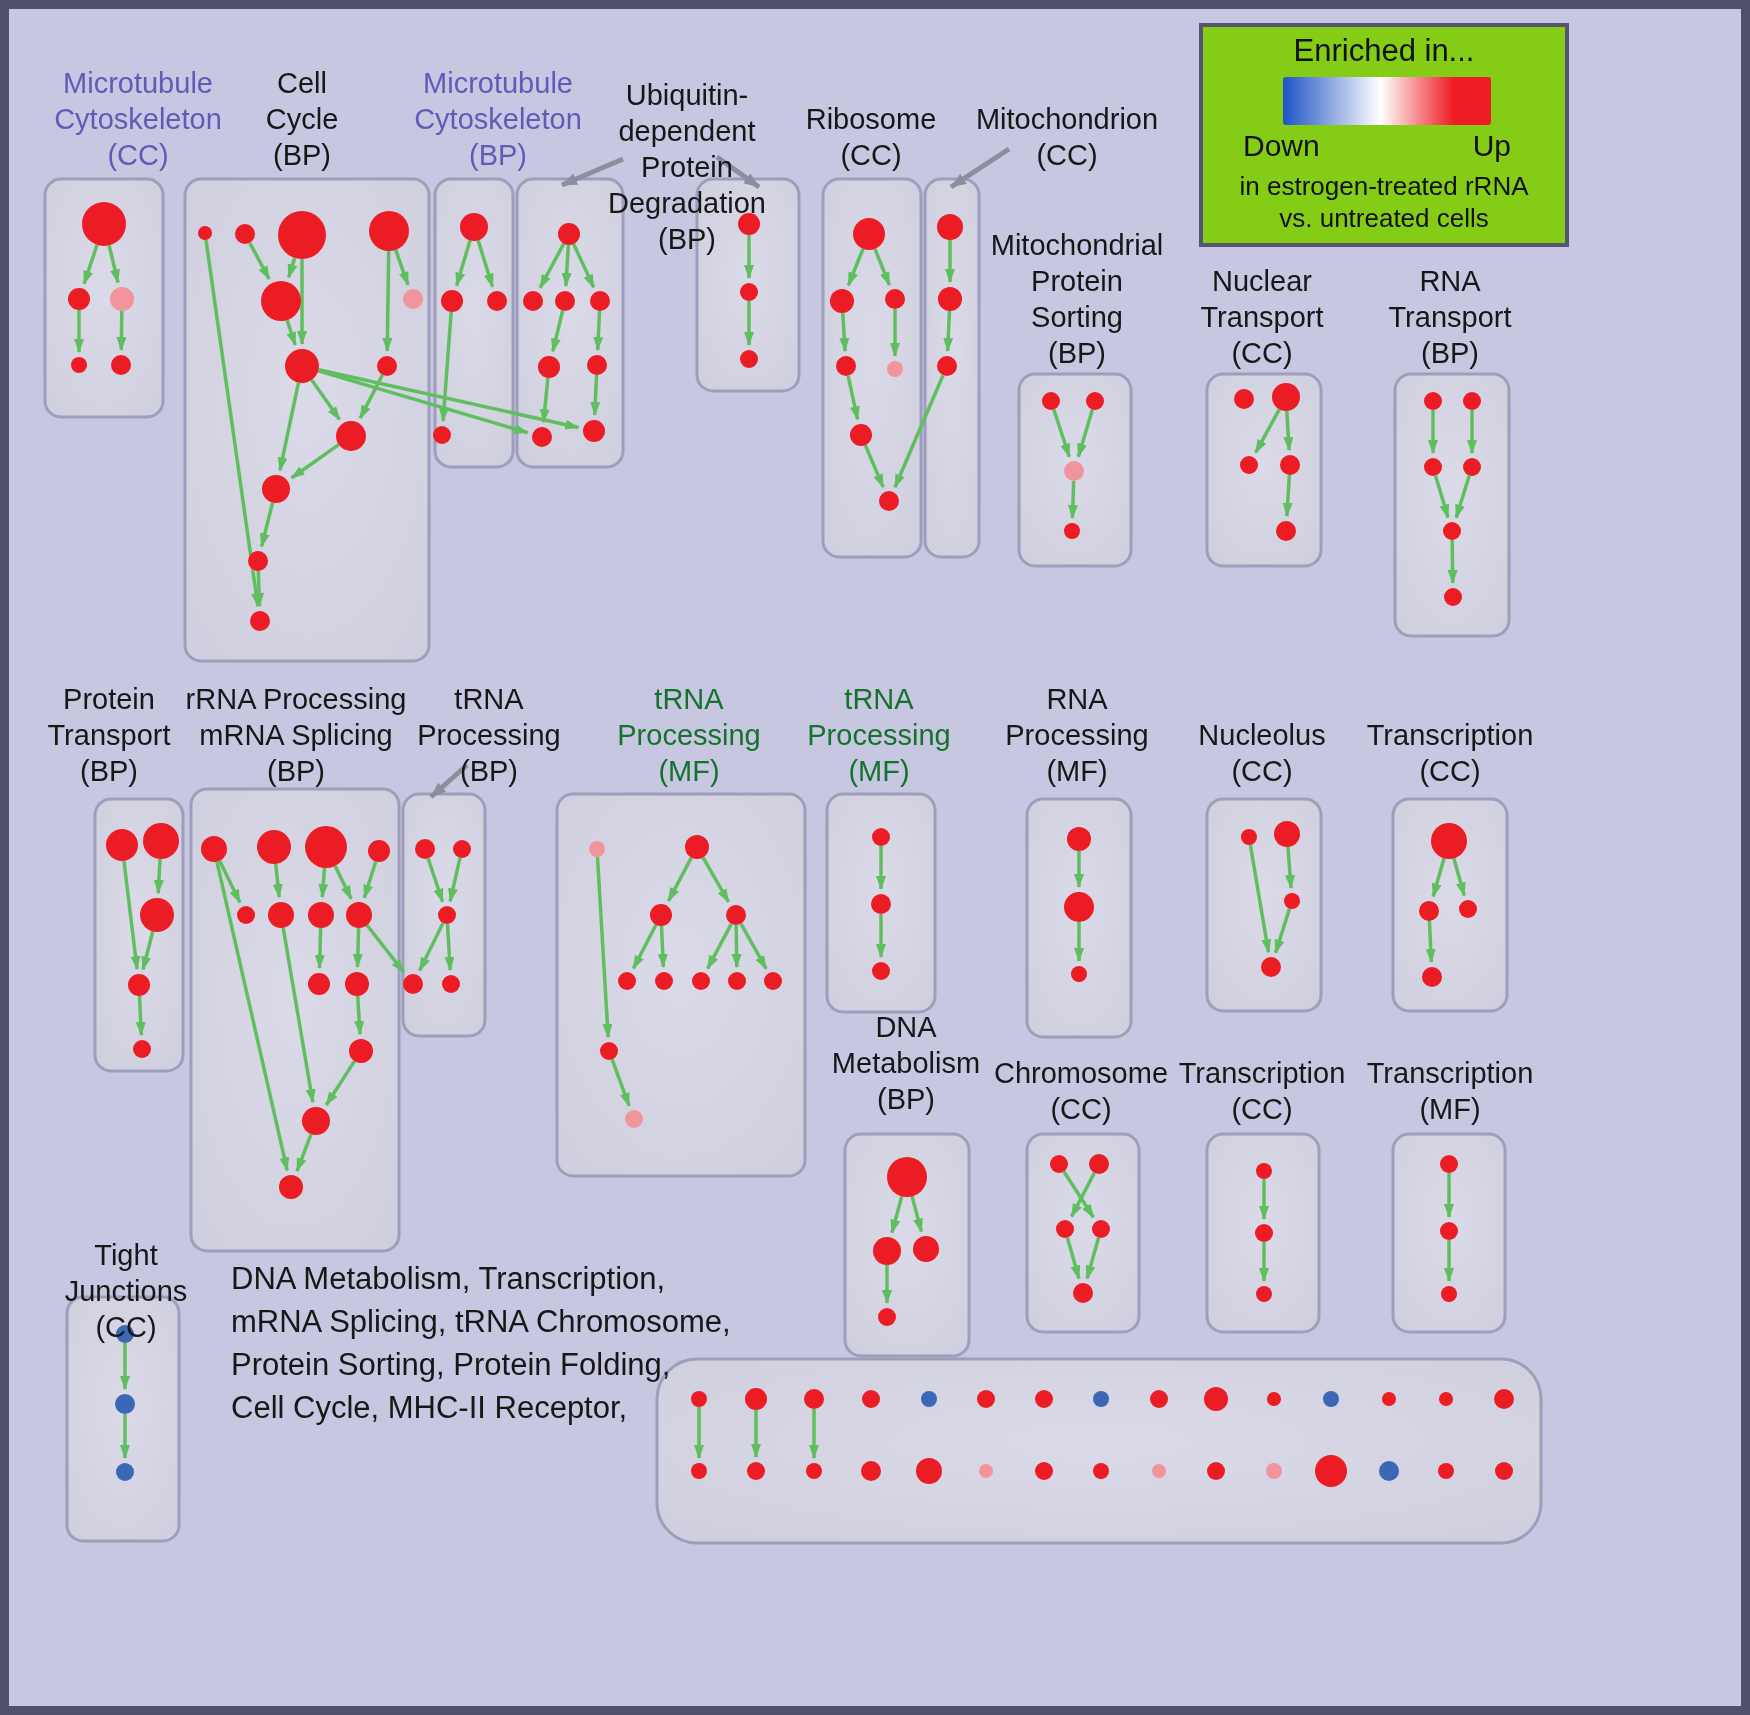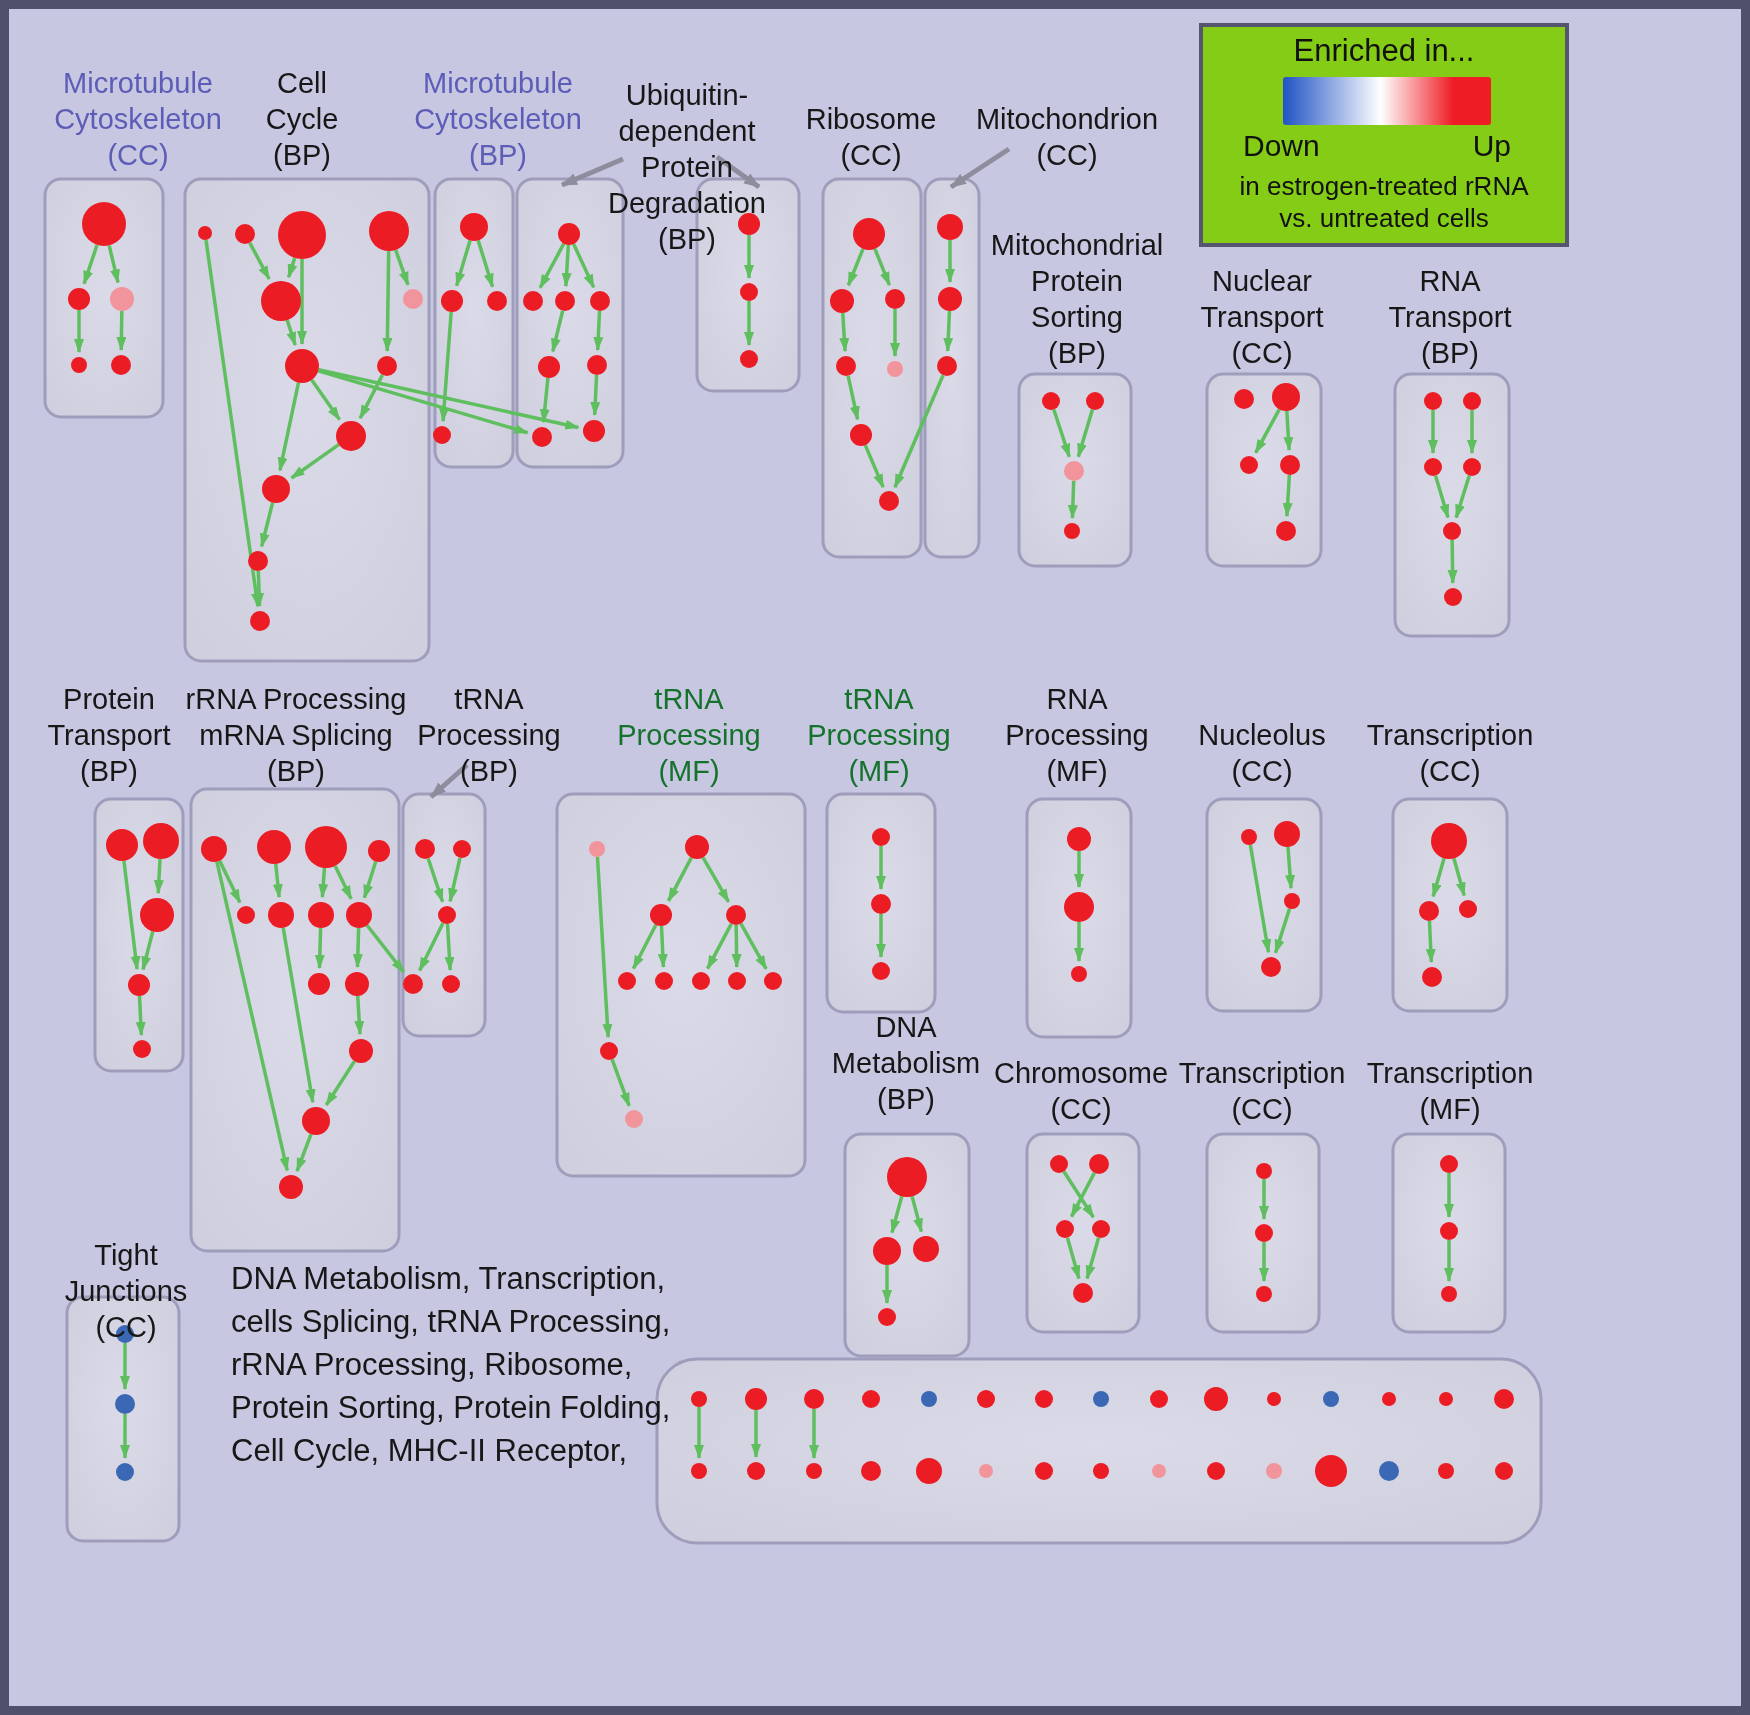--- a/index.html
+++ b/index.html
@@ -455,7 +455,7 @@
 
   <div id="shared-terms" style="left: 222px; top: 1248px;">
       <div>DNA Metabolism, Transcription,</div>
-      <div>cells Splicing, tRNA Processing,</div>
+      <div>mRNA Splicing, tRNA Chromosome,</div>
       <div>rRNA Processing, Ribosome,</div>
       <div>Protein Sorting, Protein Folding,</div>
       <div>Cell Cycle, MHC-II Receptor,</div>

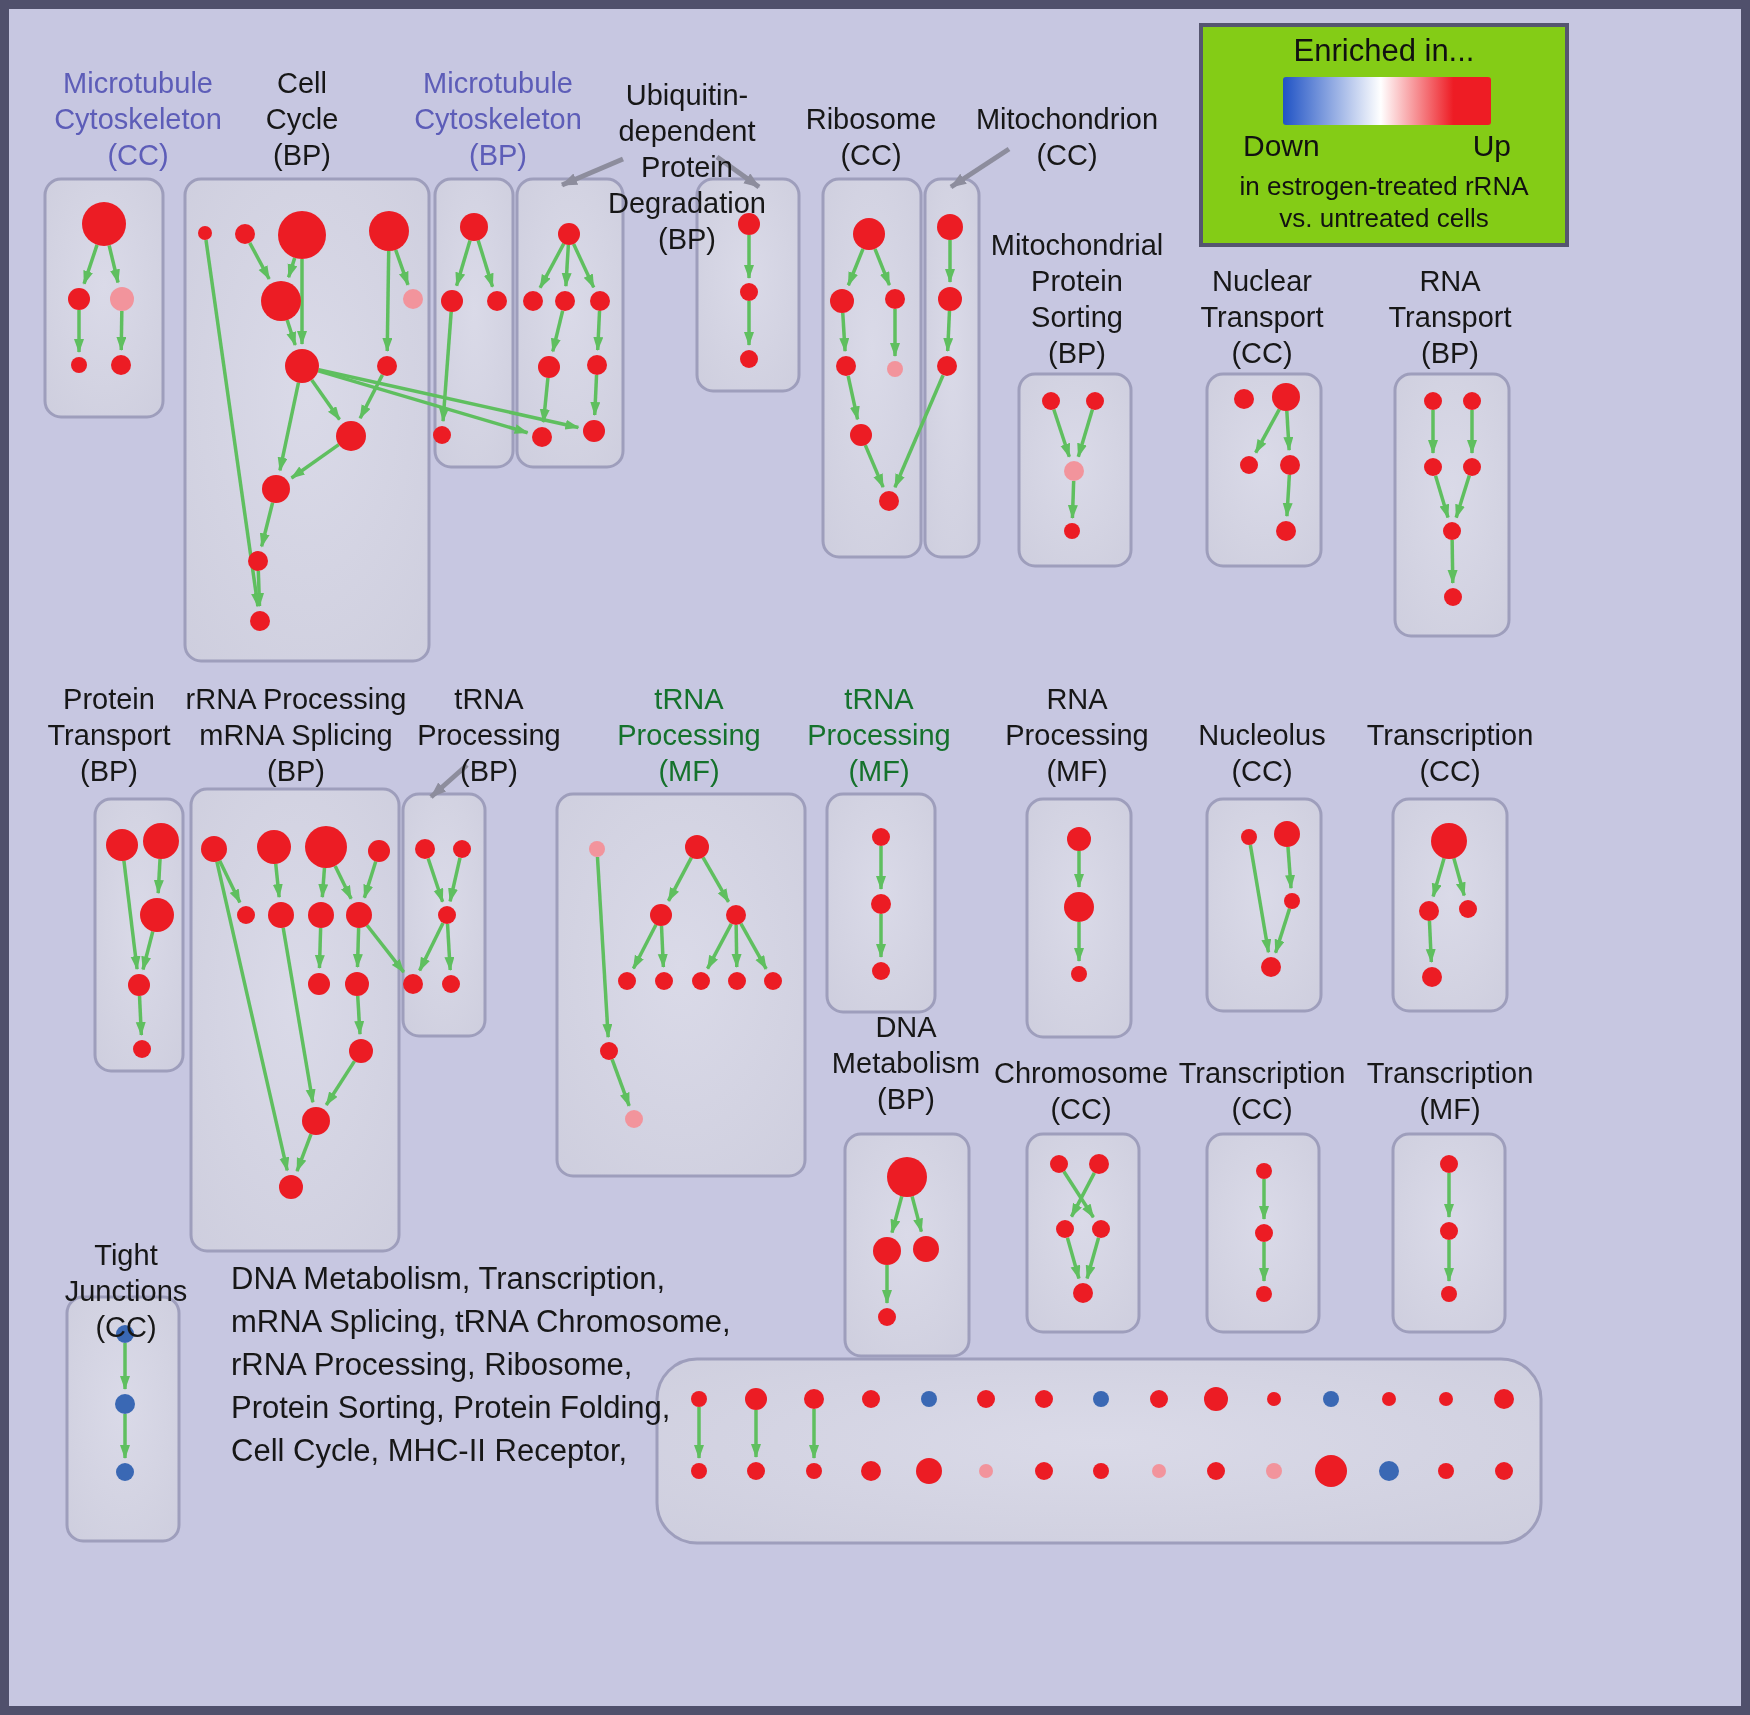--- a/index.html
+++ b/index.html
@@ -456,7 +456,6 @@
   <div id="shared-terms" style="left: 222px; top: 1248px;">
       <div>DNA Metabolism, Transcription,</div>
       <div>mRNA Splicing, tRNA Chromosome,</div>
-      <div>rRNA Processing, Ribosome,</div>
       <div>Protein Sorting, Protein Folding,</div>
       <div>Cell Cycle, MHC-II Receptor,</div>
     </div>

